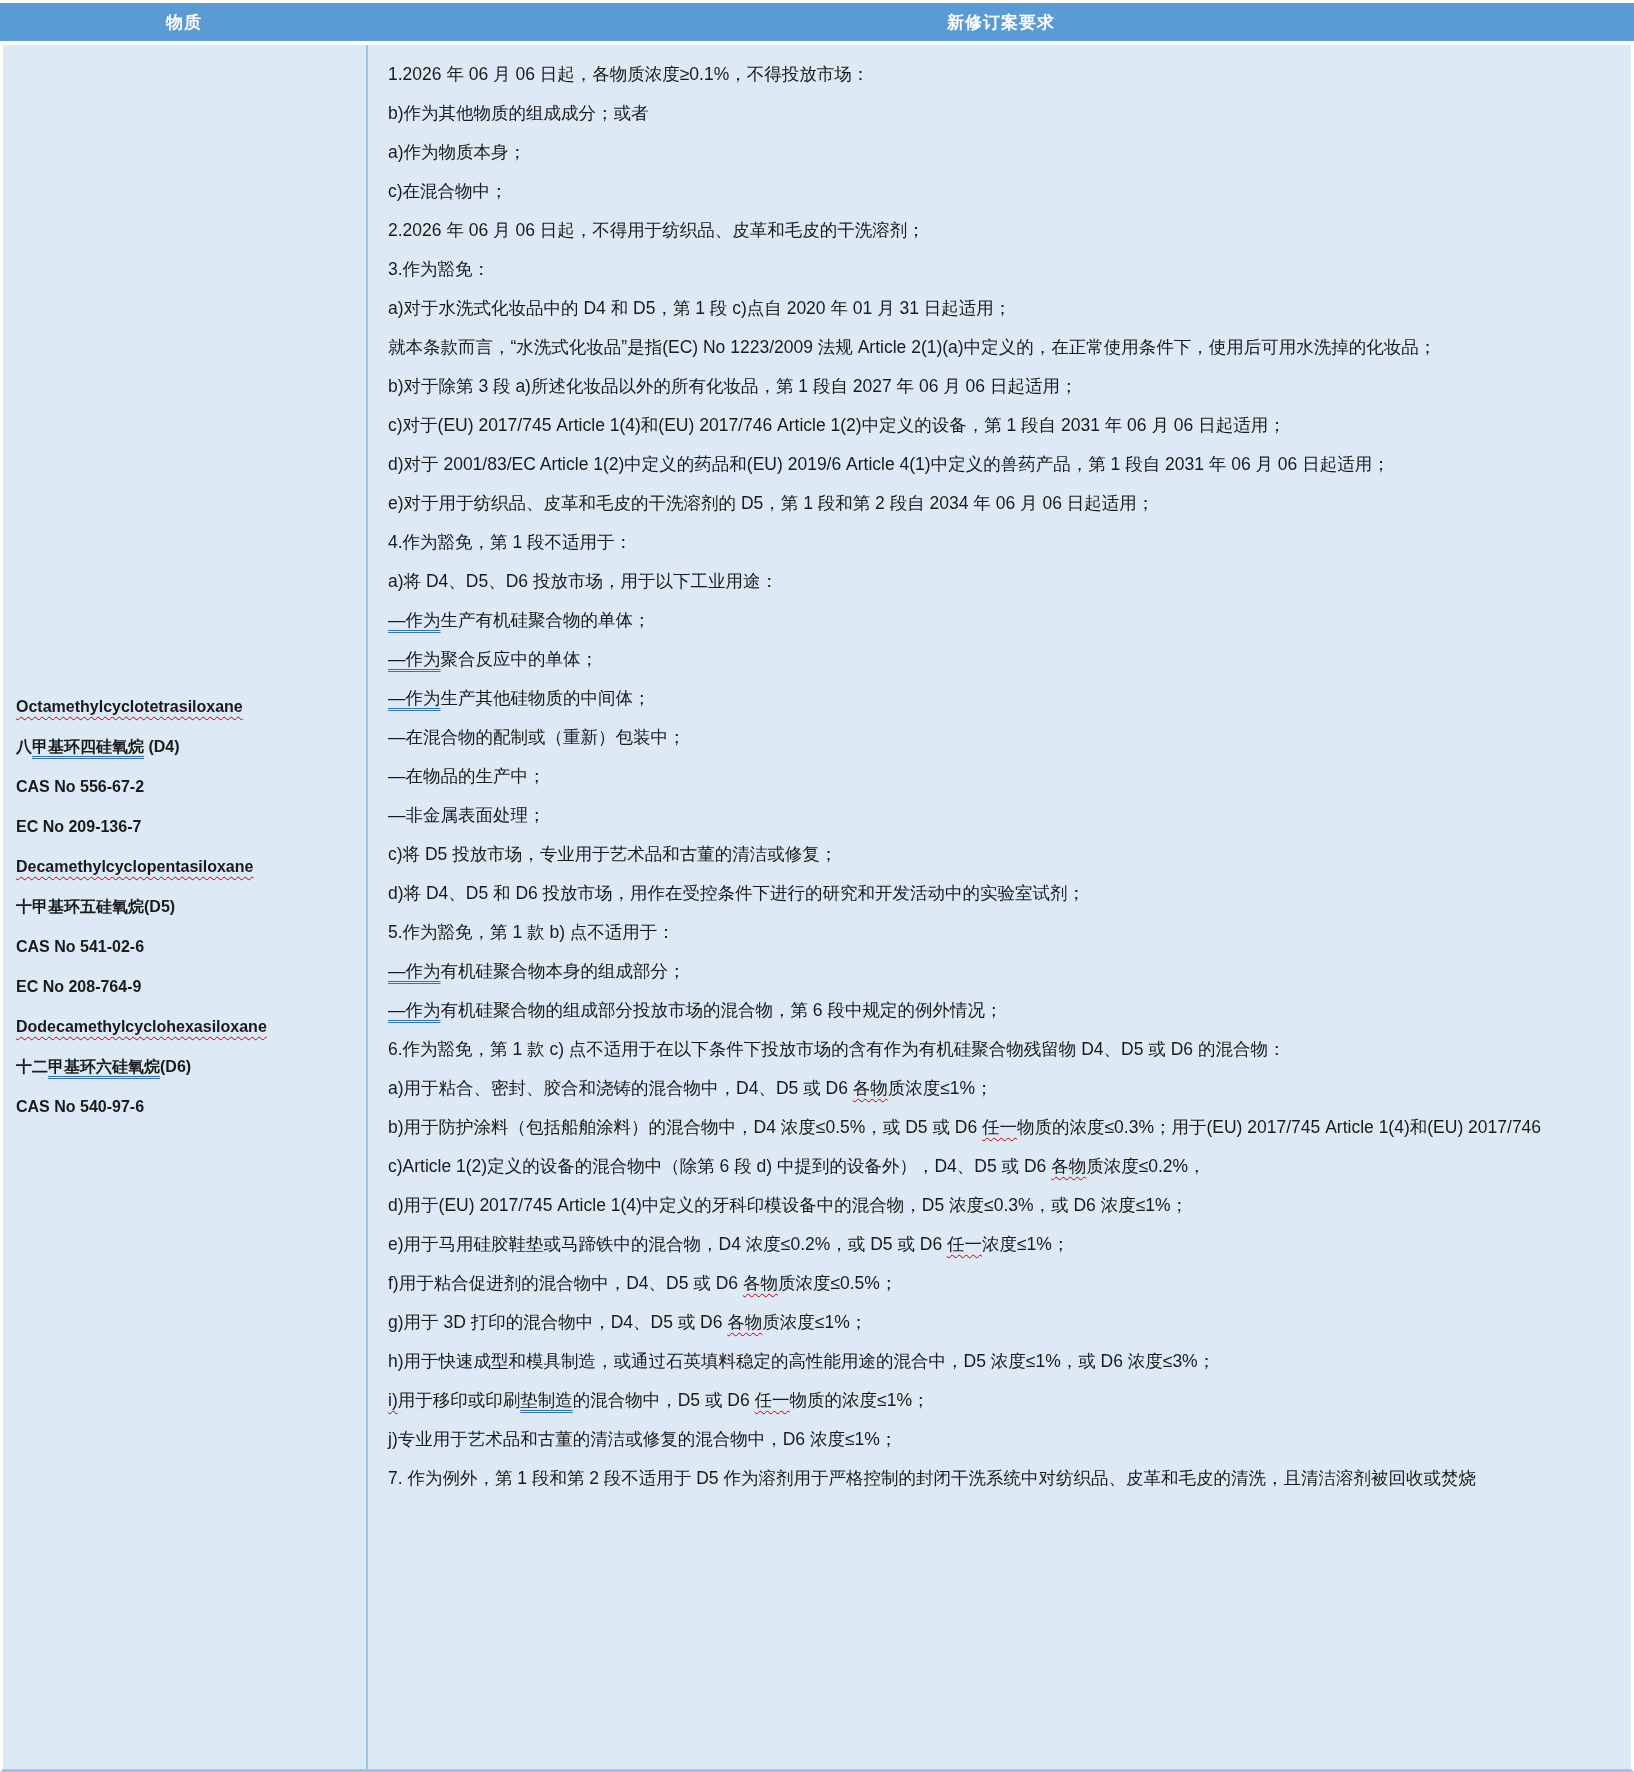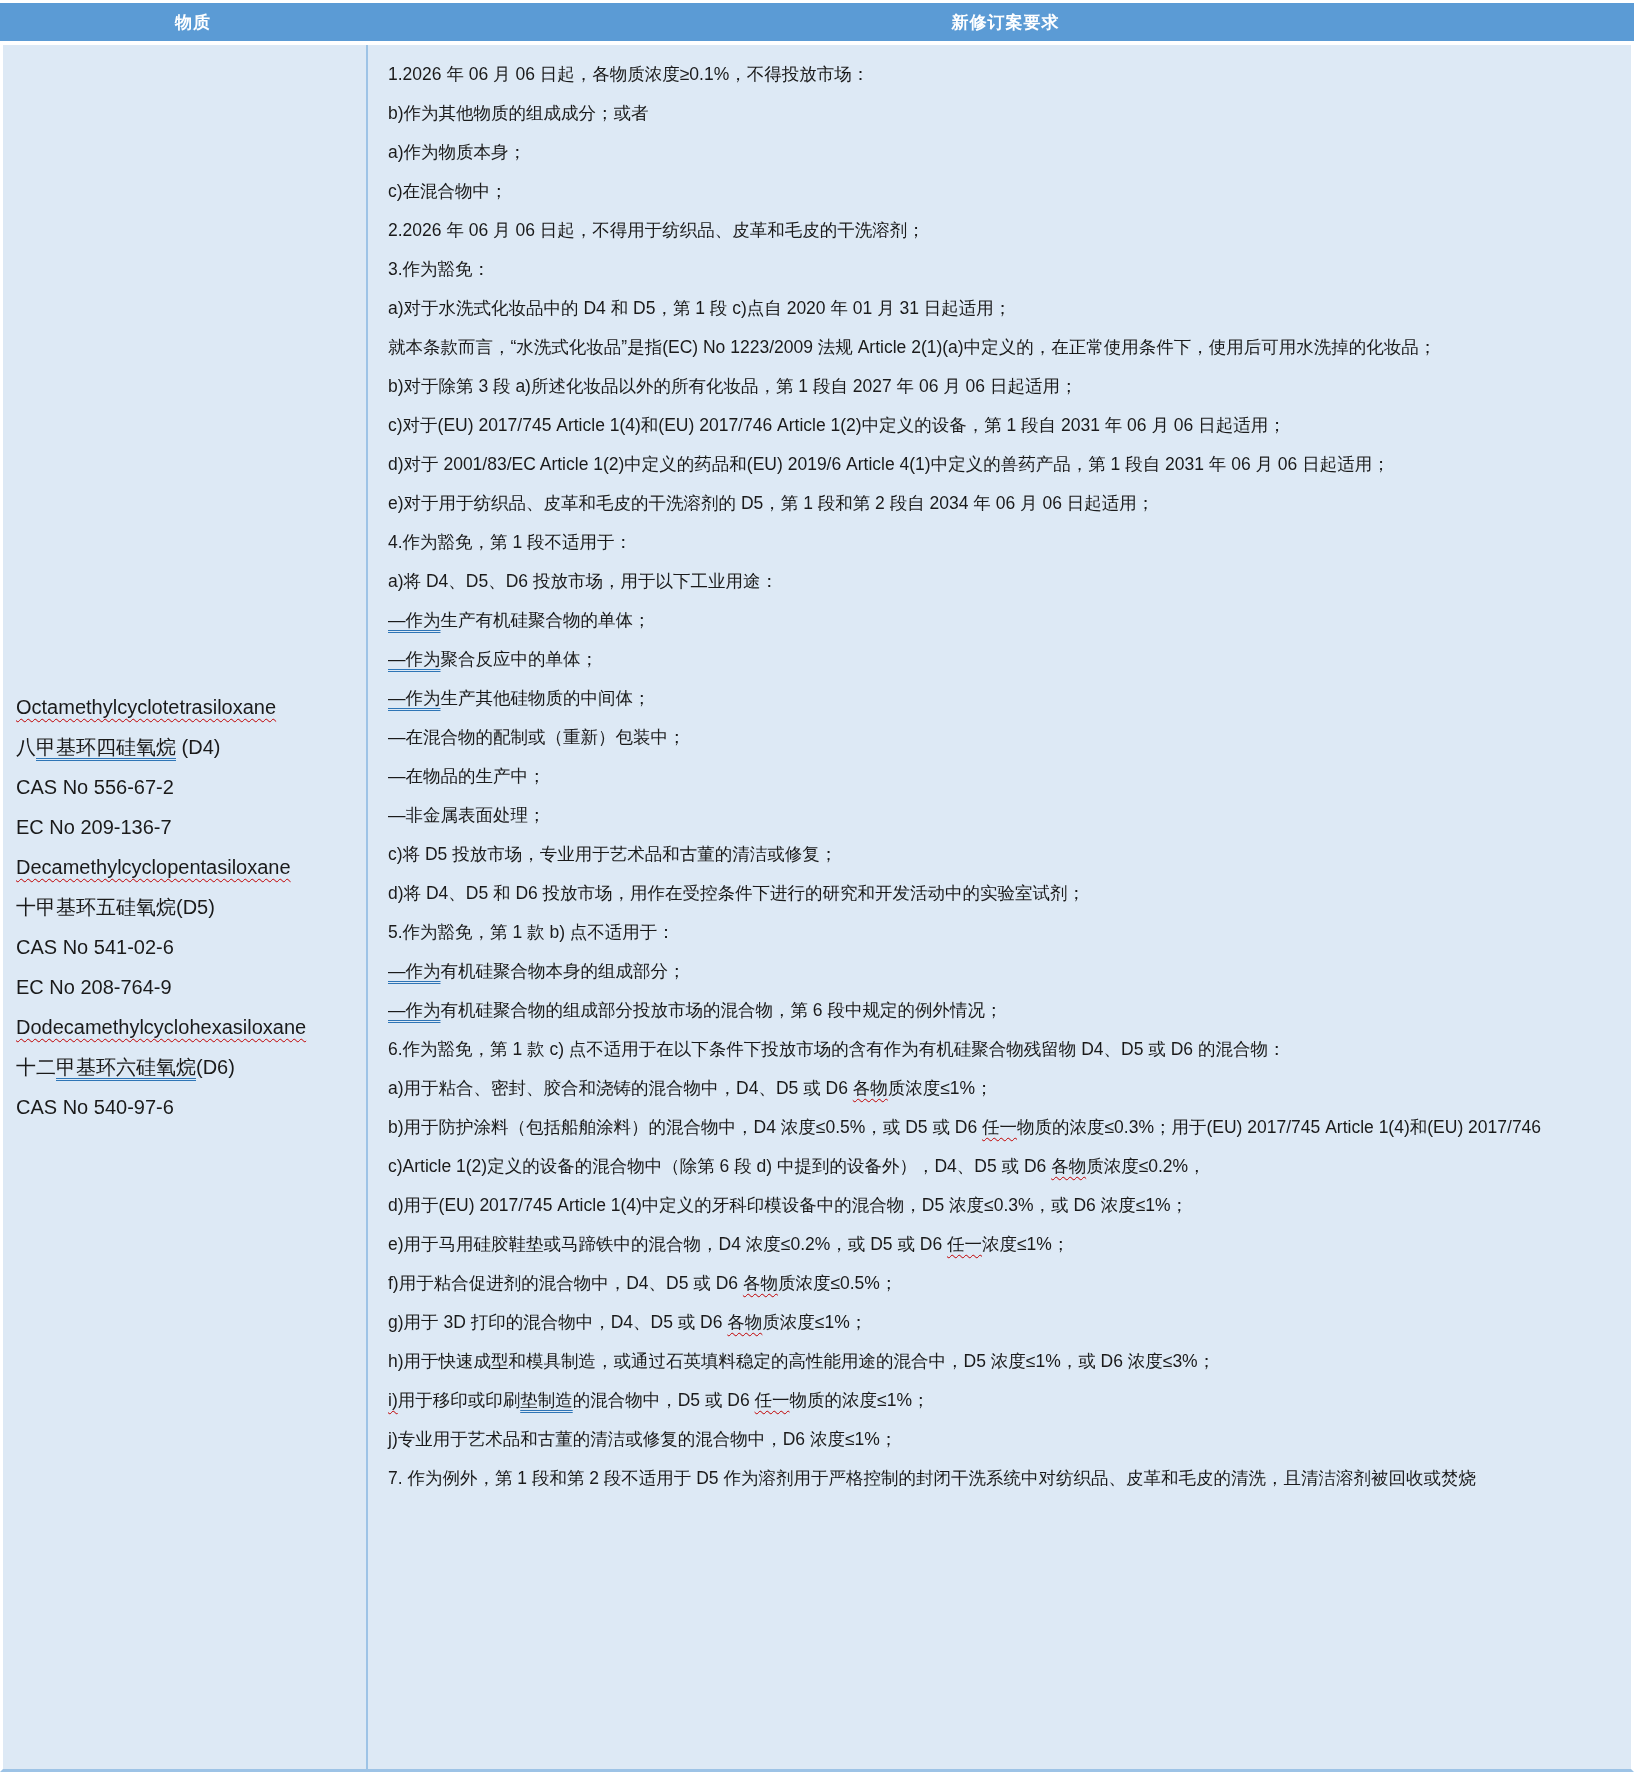--- a/index.html
+++ b/index.html
@@ -25,7 +25,6 @@
   .thead{
     display:flex;height:38px;flex:0 0 38px;
     background:var(--header-bg);
-    padding-left:9px;
   }
   .th{
     color:var(--header-text);font-weight:bold;font-size:17px;

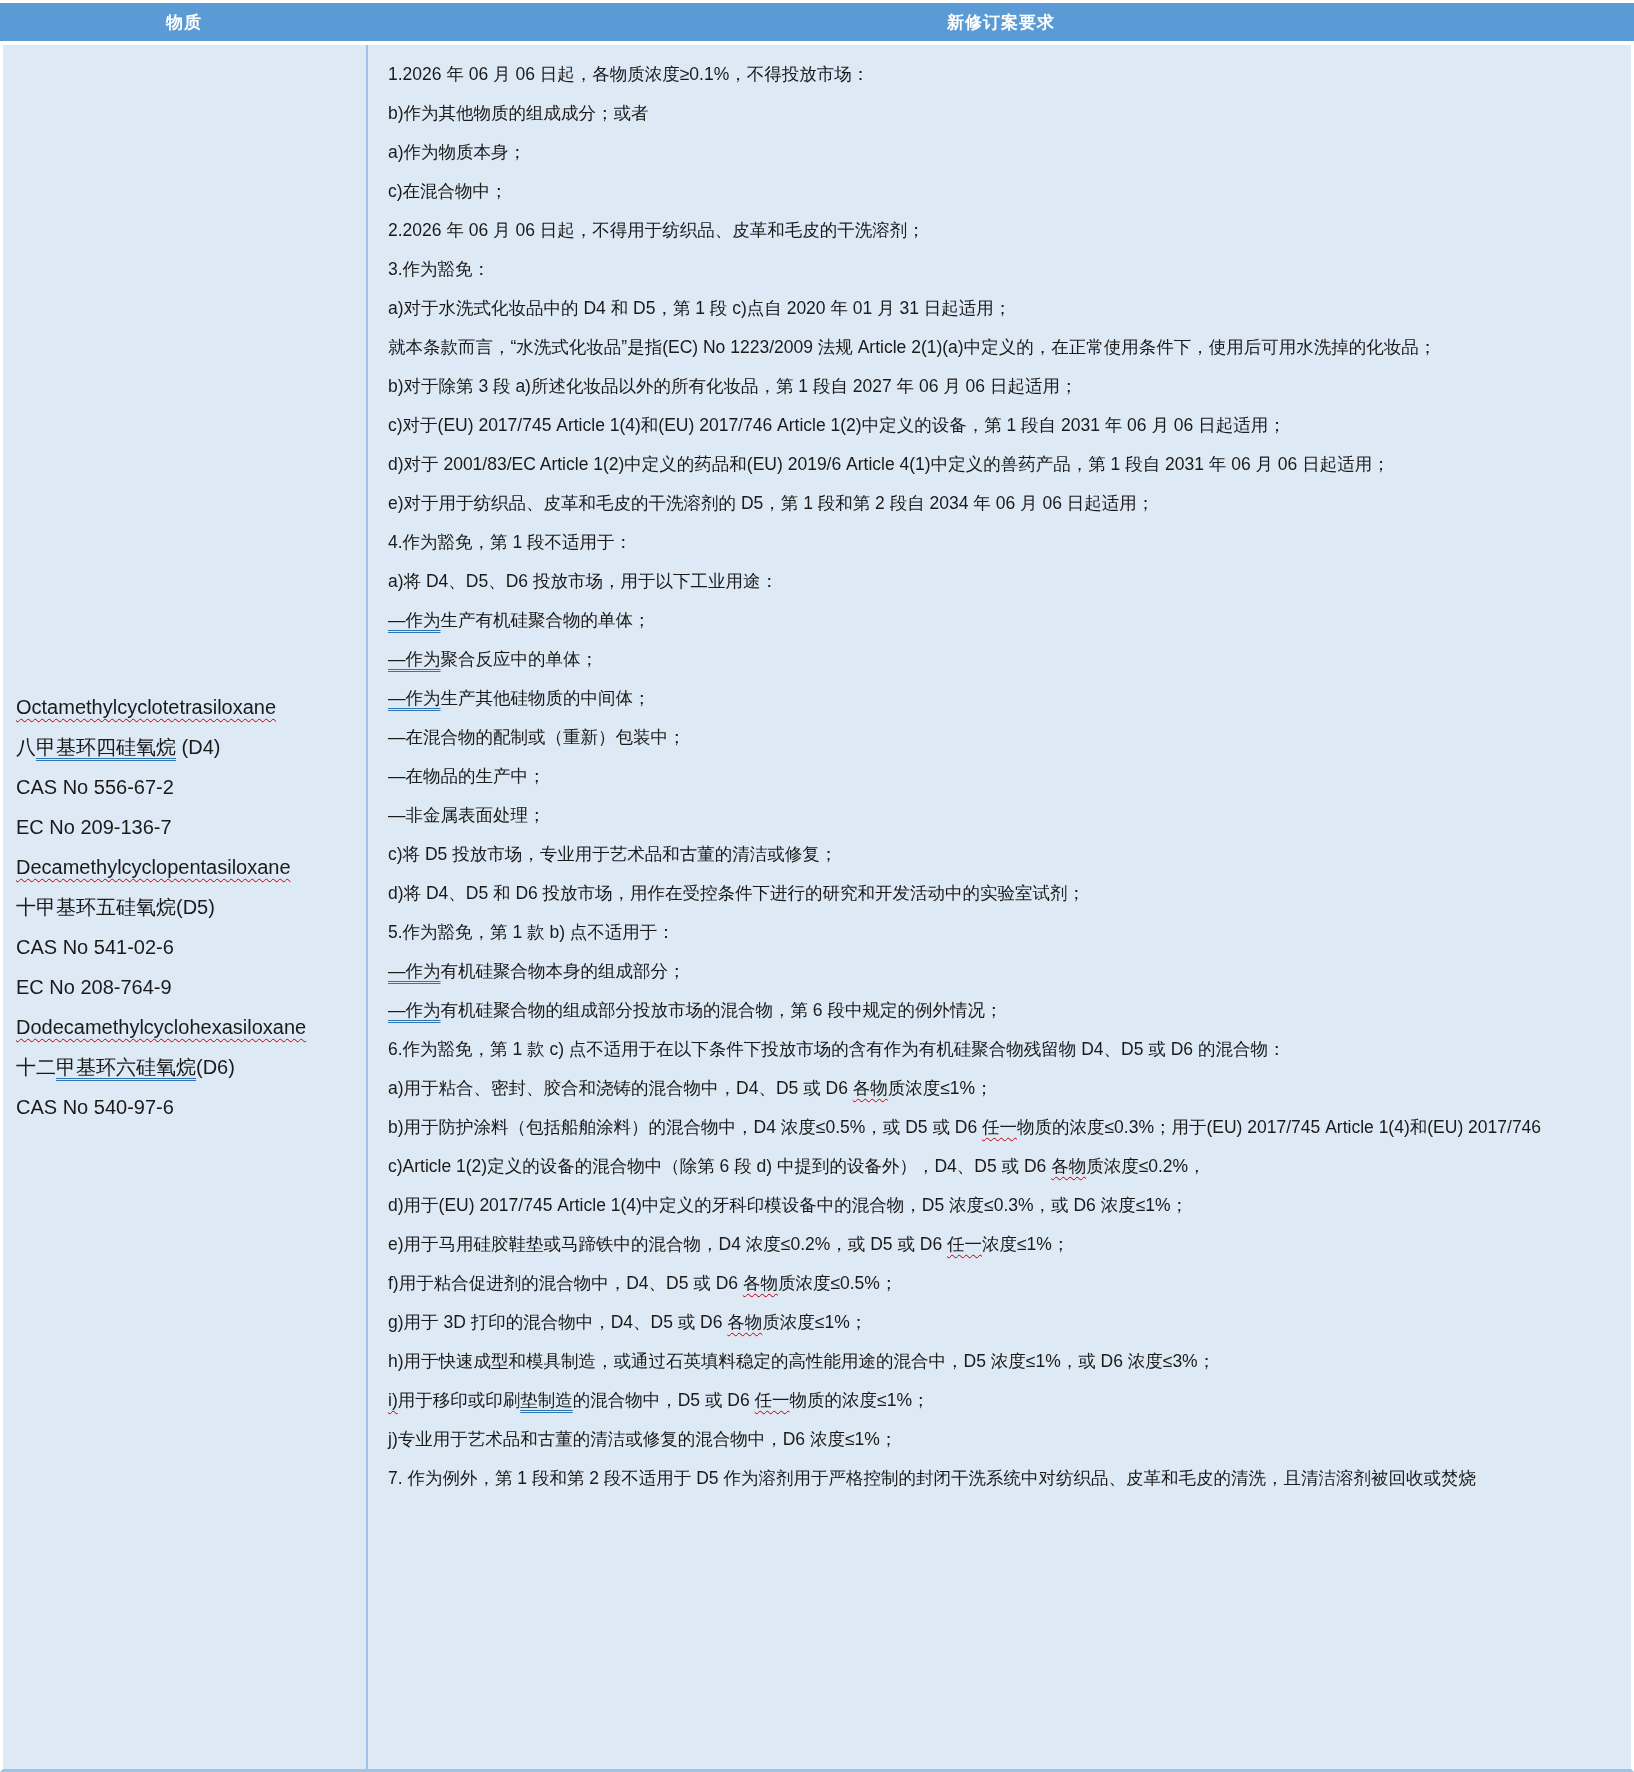--- a/index.html
+++ b/index.html
@@ -54,7 +54,7 @@
     overflow:hidden;
   }
   .substance-line{
-    margin:0;font-size:20px;font-weight:normal;line-height:40px;
+    margin:0;font-size:16px;font-weight:bold;line-height:40px;
     color:var(--text);word-break:break-all;
   }
   .req-par{

